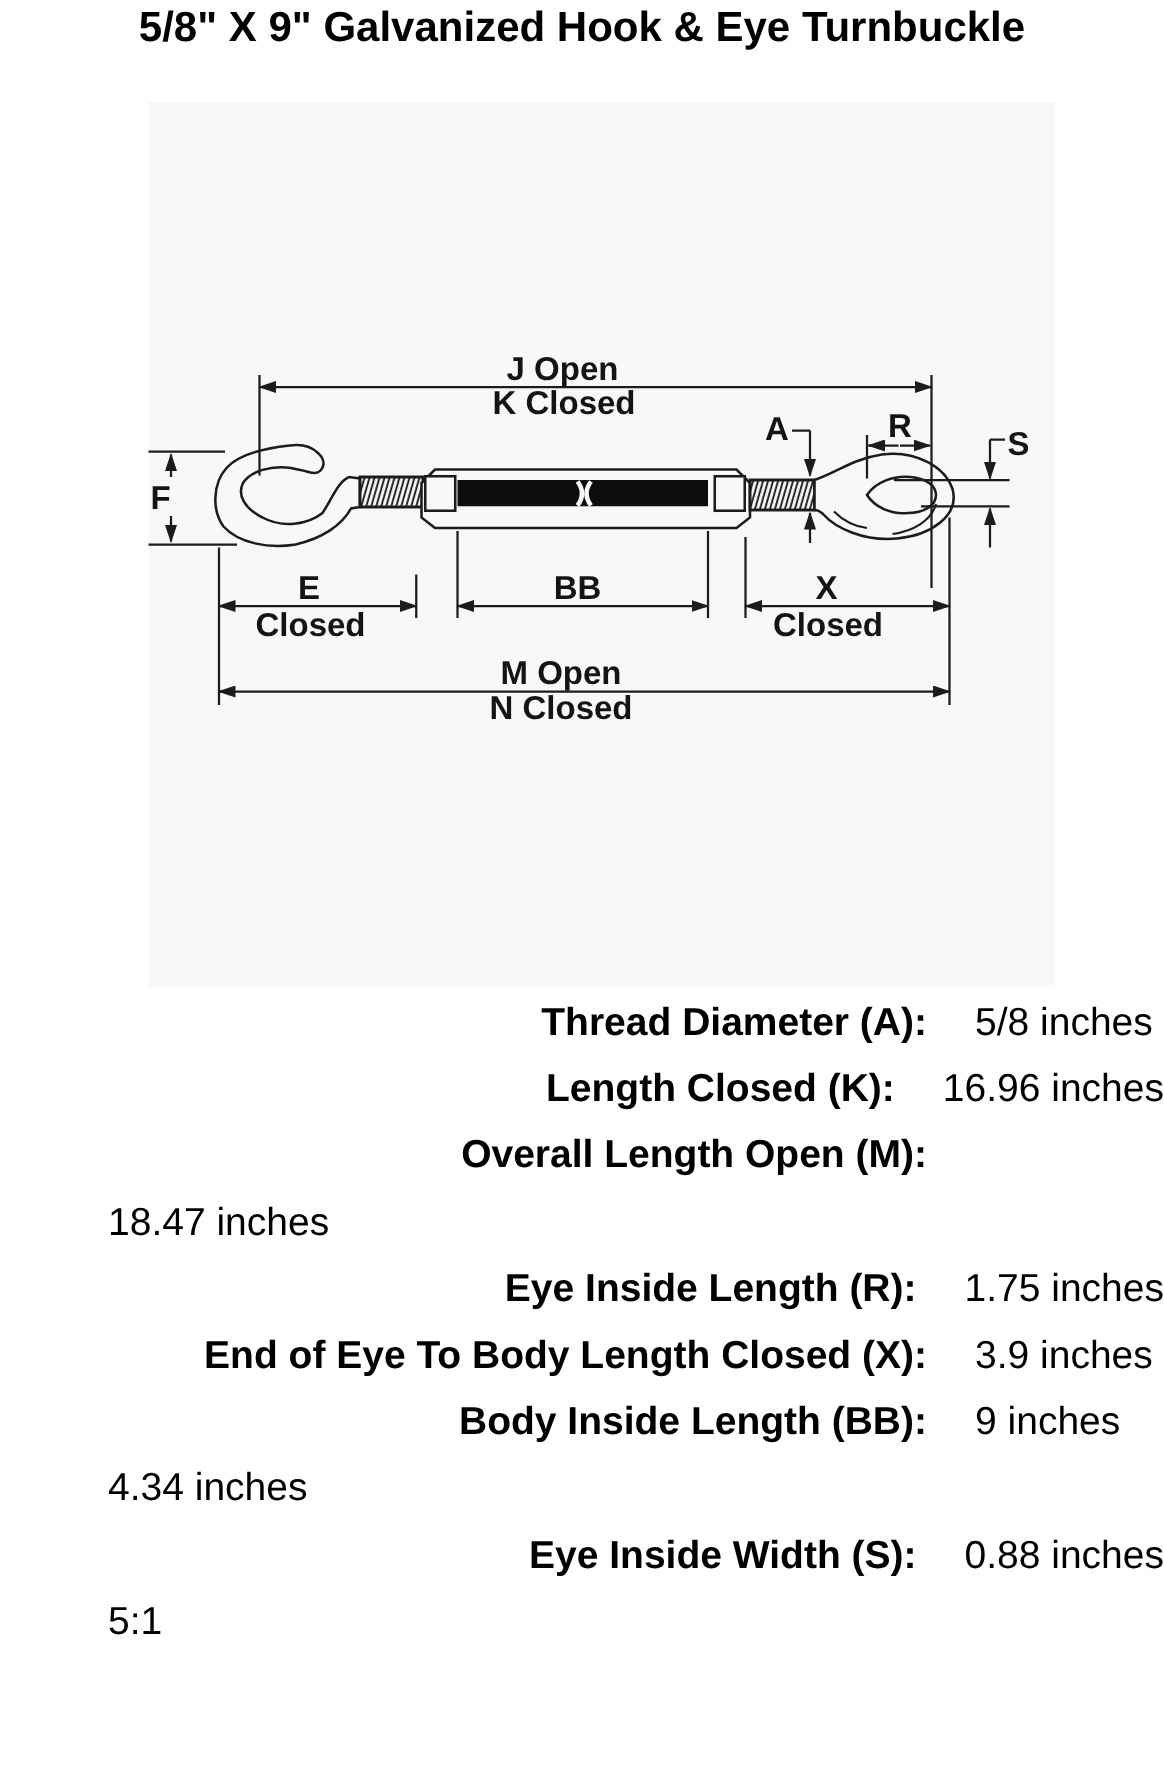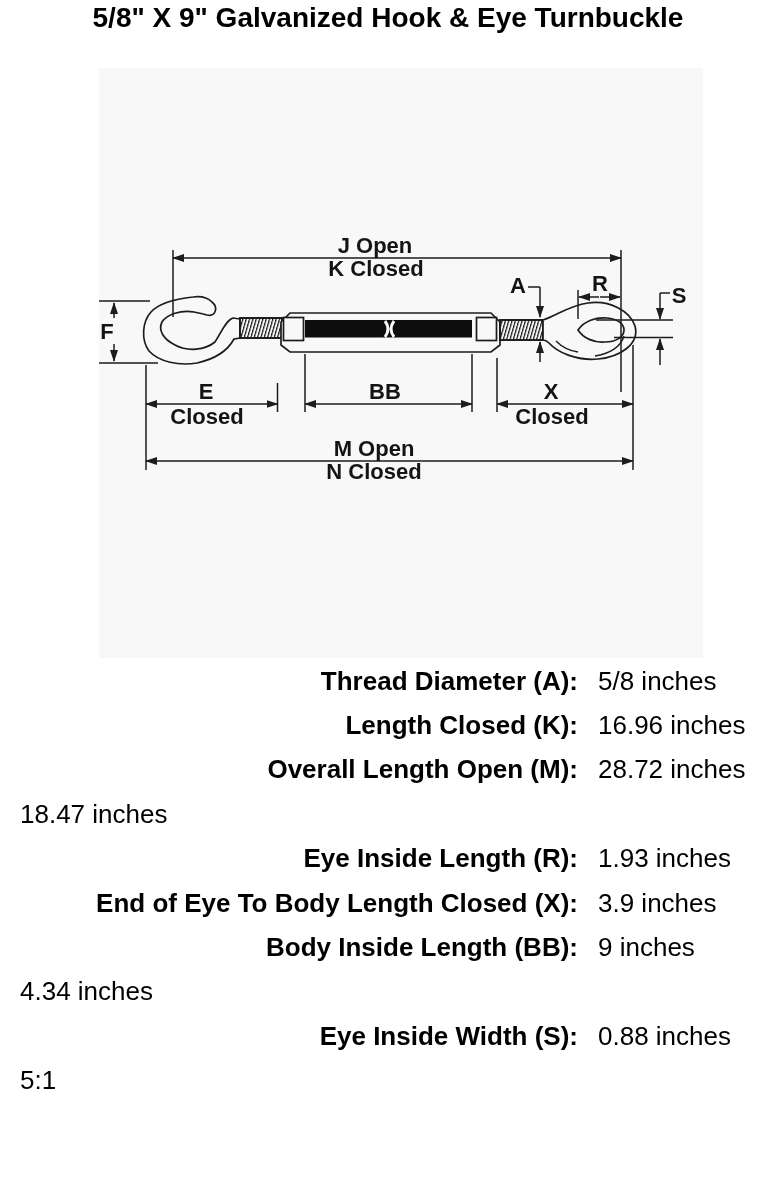--- a/index.html
+++ b/index.html
@@ -12,7 +12,7 @@
   .image-area{position:absolute;left:99px;top:68px;width:604px;height:590px;background:#f8f8f8;}
   .diagram-svg{position:absolute;left:0;top:225px;}
   .specs{position:absolute;left:0;top:659px;width:776px;}
-  .spec-row{height:44.4px;display:flex;align-items:center;}
+  .spec-row{height:44.4px;display:flex;align-items:center;padding-left:40px;}
   .spec-label{width:578px;text-align:right;font-weight:bold;font-size:26px;white-space:nowrap;}
   .spec-value{margin-left:20px;font-size:26px;white-space:nowrap;}
   svg text{font-family:"Liberation Sans", sans-serif;font-weight:bold;fill:#141414;}

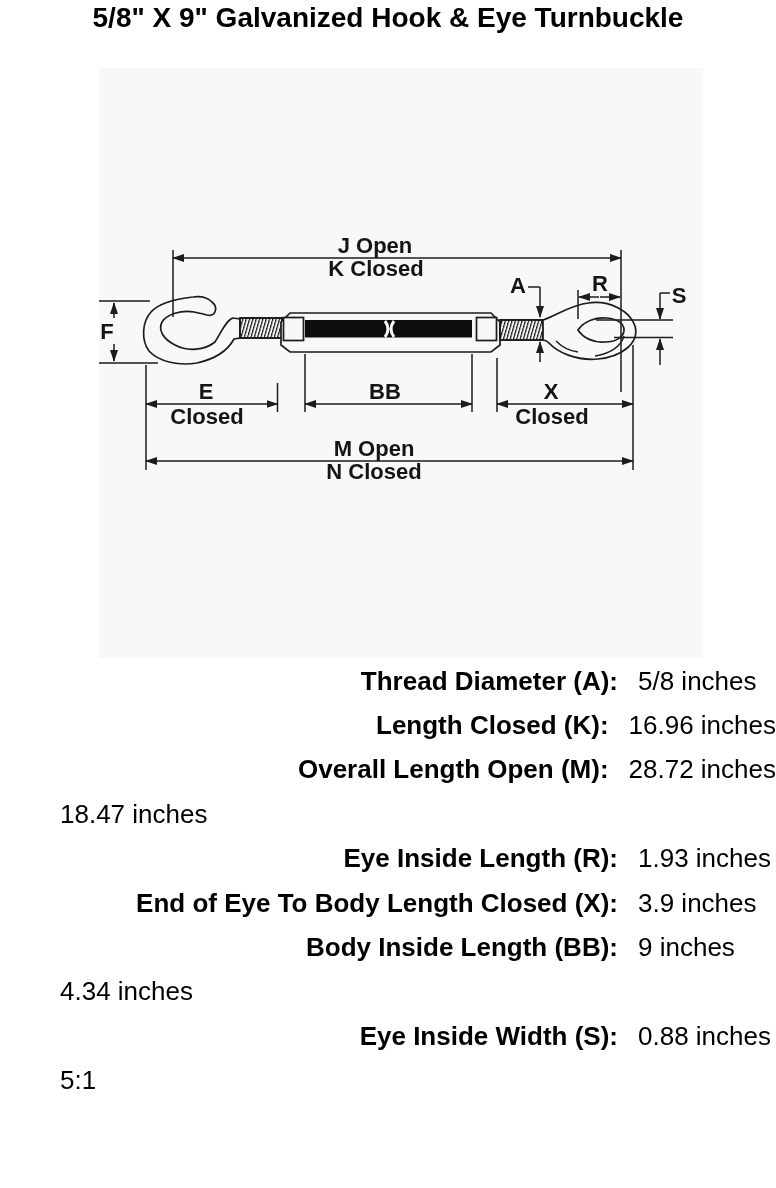--- a/index.html
+++ b/index.html
@@ -14,7 +14,7 @@
   .specs{position:absolute;left:0;top:659px;width:776px;}
   .spec-row{height:44.4px;display:flex;align-items:center;padding-left:40px;}
   .spec-label{width:578px;text-align:right;font-weight:bold;font-size:26px;white-space:nowrap;}
-  .spec-value{margin-left:20px;font-size:26px;white-space:nowrap;}
+  .spec-value{margin-left:32px;font-size:26px;white-space:nowrap;}
   svg text{font-family:"Liberation Sans", sans-serif;font-weight:bold;fill:#141414;}
 </style>
 </head>

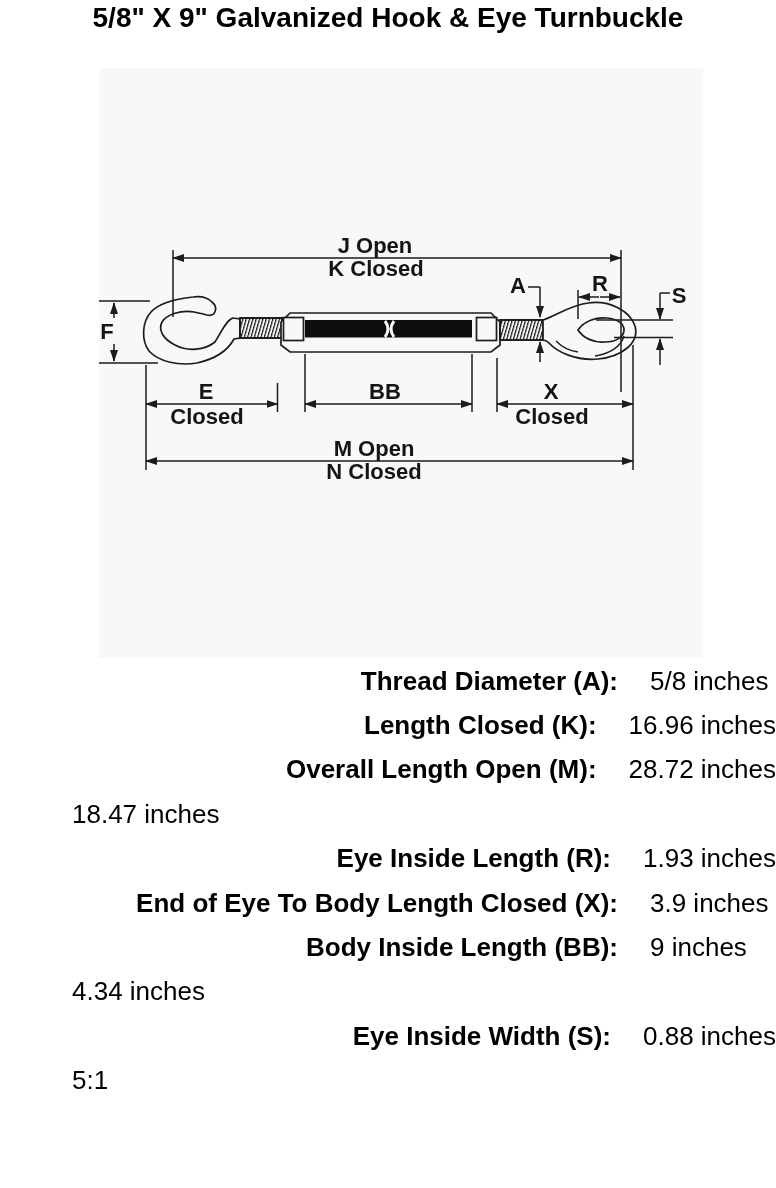--- a/index.html
+++ b/index.html
@@ -180,7 +180,6 @@
 
     <div class="spec-row">
       <div class="spec-label">Overall Length Open (M):</div>
-      <div class="spec-value">28.72 inches</div>
     </div>
 
     <div class="spec-row">

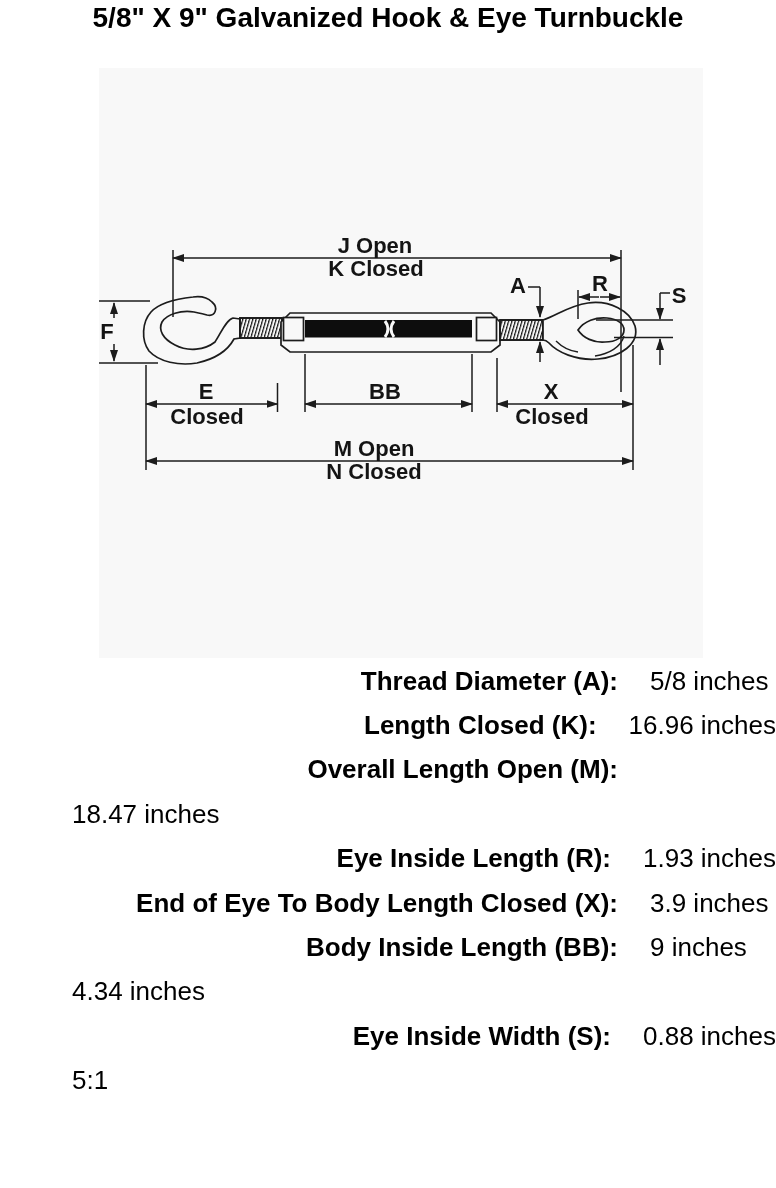--- a/index.html
+++ b/index.html
@@ -188,7 +188,7 @@
 
     <div class="spec-row">
       <div class="spec-label">Eye Inside Length (R):</div>
-      <div class="spec-value">1.93 inches</div>
+      <div class="spec-value">1.75 inches</div>
     </div>
 
     <div class="spec-row">

